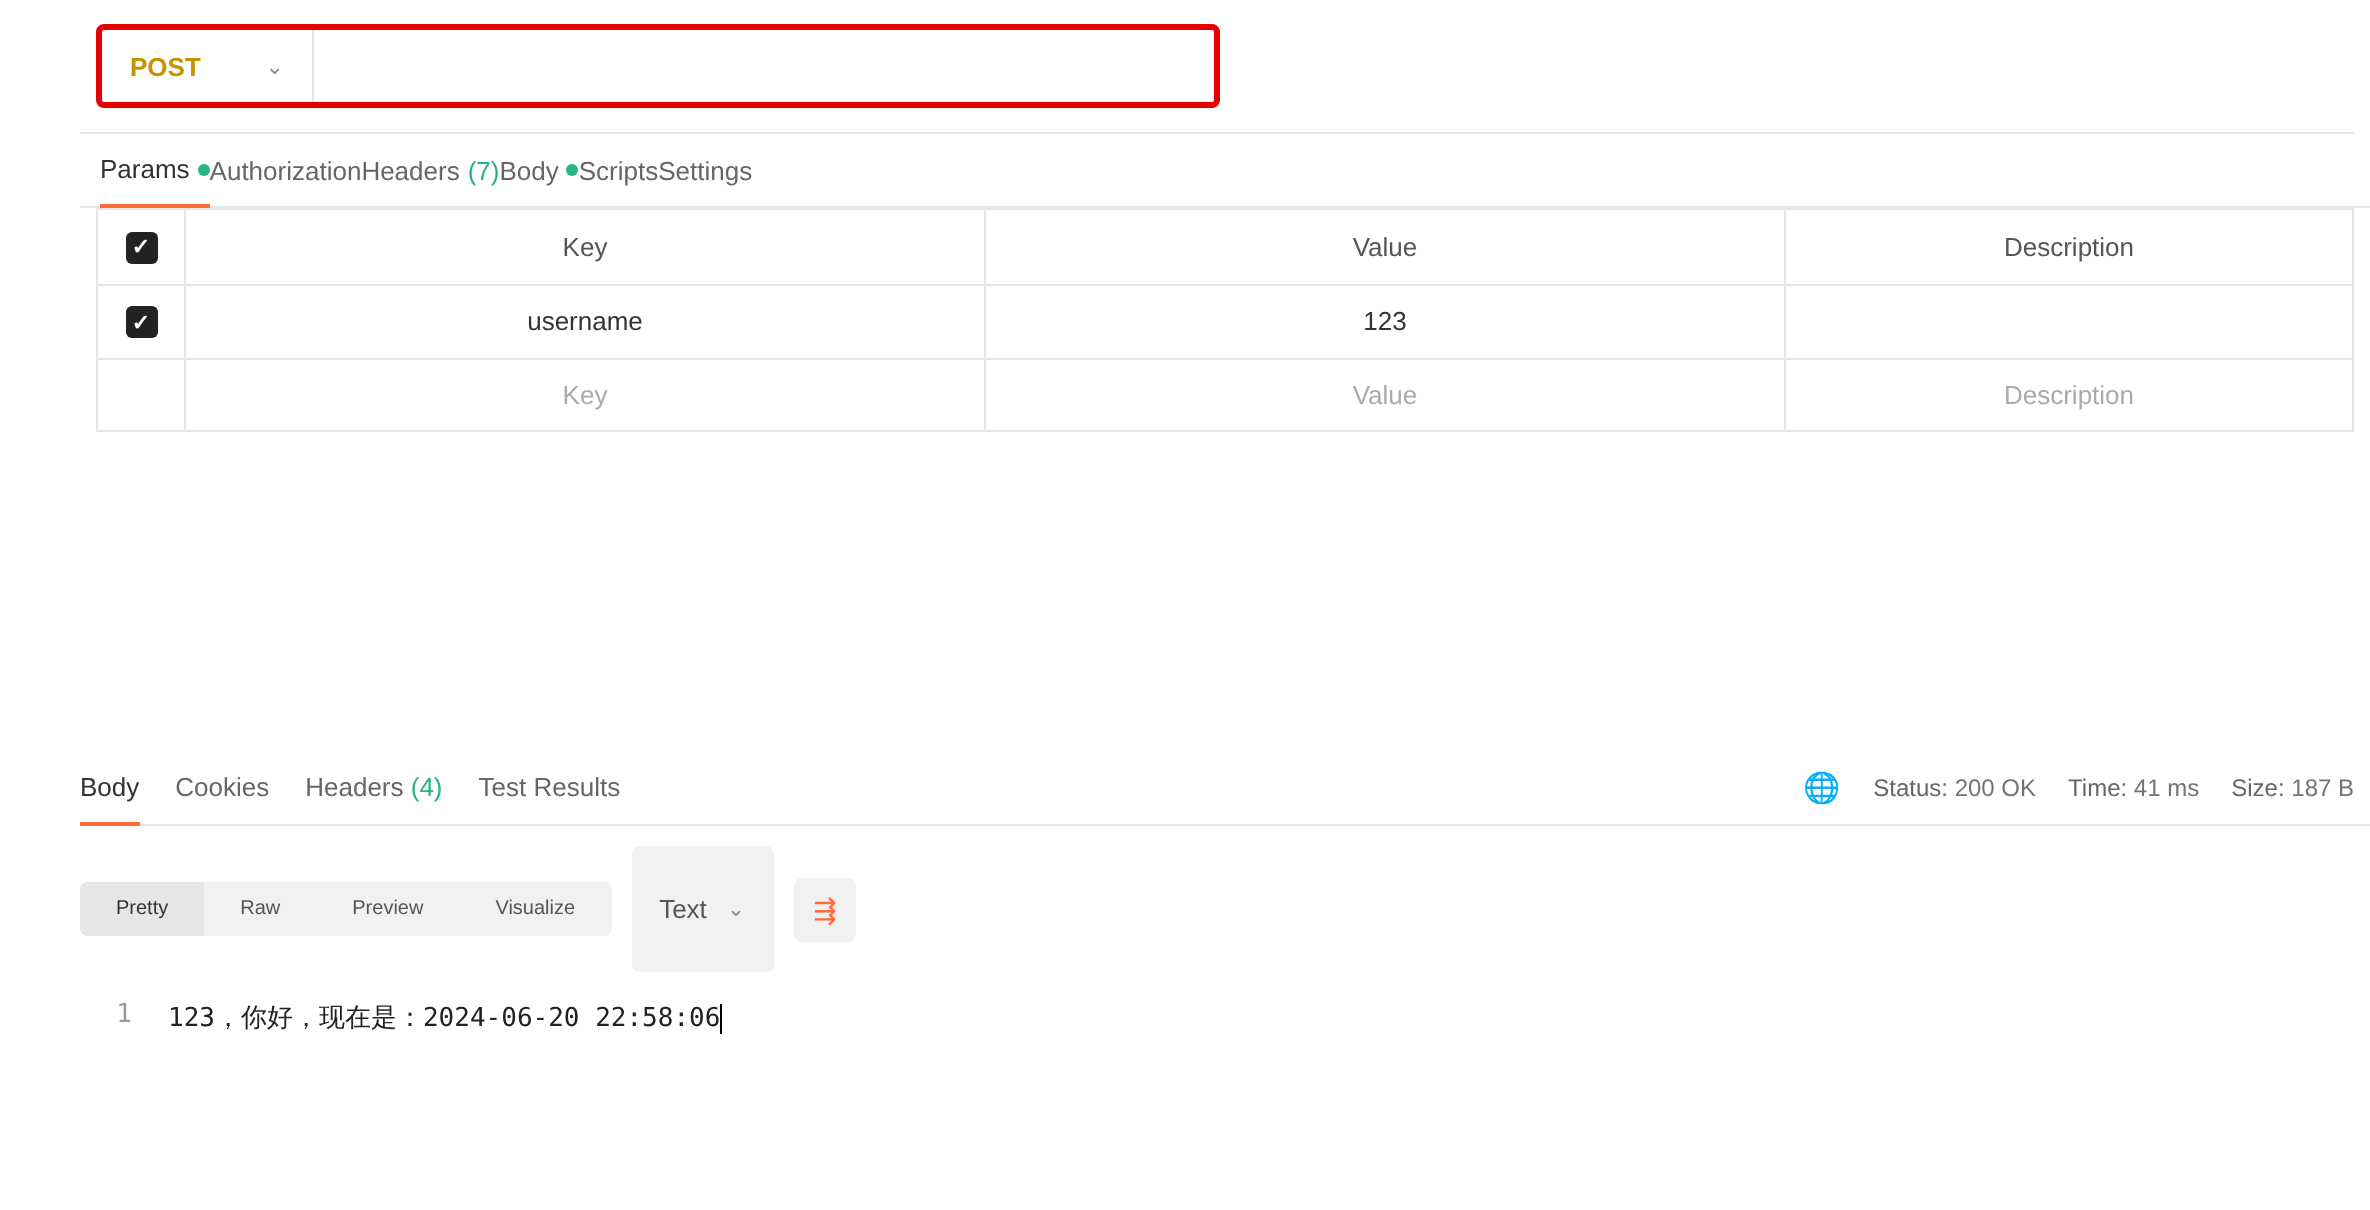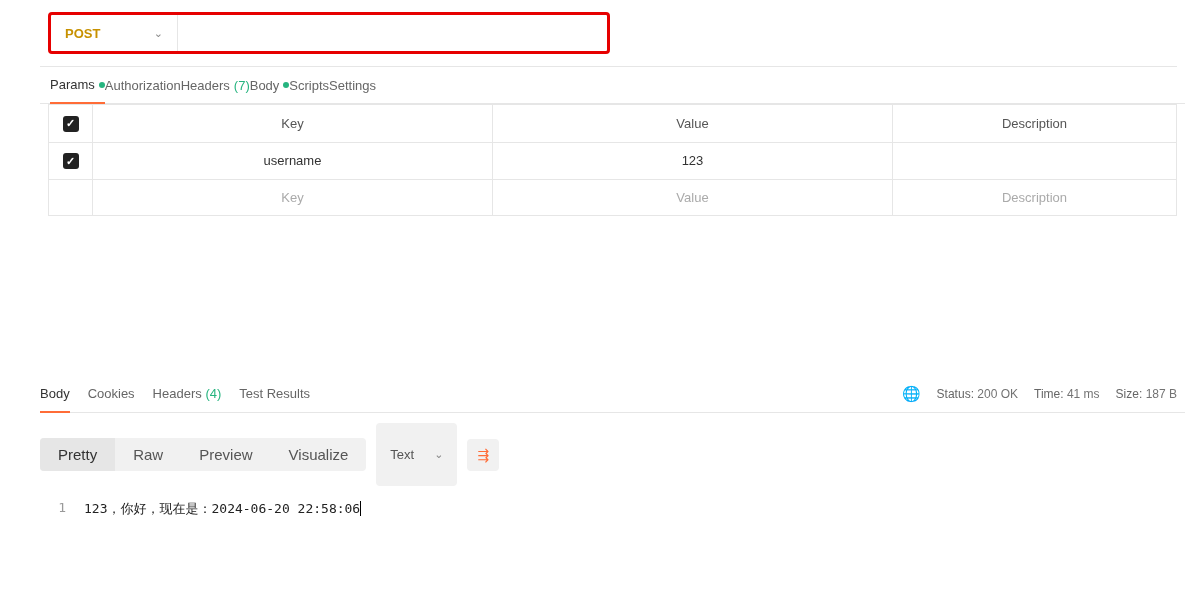--- a/index.html
+++ b/index.html
@@ -8,7 +8,7 @@
   
   
   .url-row { display: flex; align-items: center; height: 42px; border: 3px solid #e60000; border-radius: 4px; margin: 12px 8px 12px 8px; width: 562px; }
-  .method-select { display: flex; align-items: center; justify-content: space-between; width: 127px; height: 100%; padding: 0 14px; border-right: 1px solid #e6e6e6; cursor: pointer; }
+  .method-select { display: flex; align-items: center; justify-content: space-between; width: 106px; height: 100%; padding: 0 14px; border-right: 1px solid #e6e6e6; cursor: pointer; }
   .method-text { color: #c79100; font-weight: 600; font-size: 13px; }
   .chevron { color: #888; font-size: 11px; }
   .url-input { flex: 1; border: none; outline: none; padding: 0 14px; font-size: 13px; color: #333; height: 100%; background: transparent; }

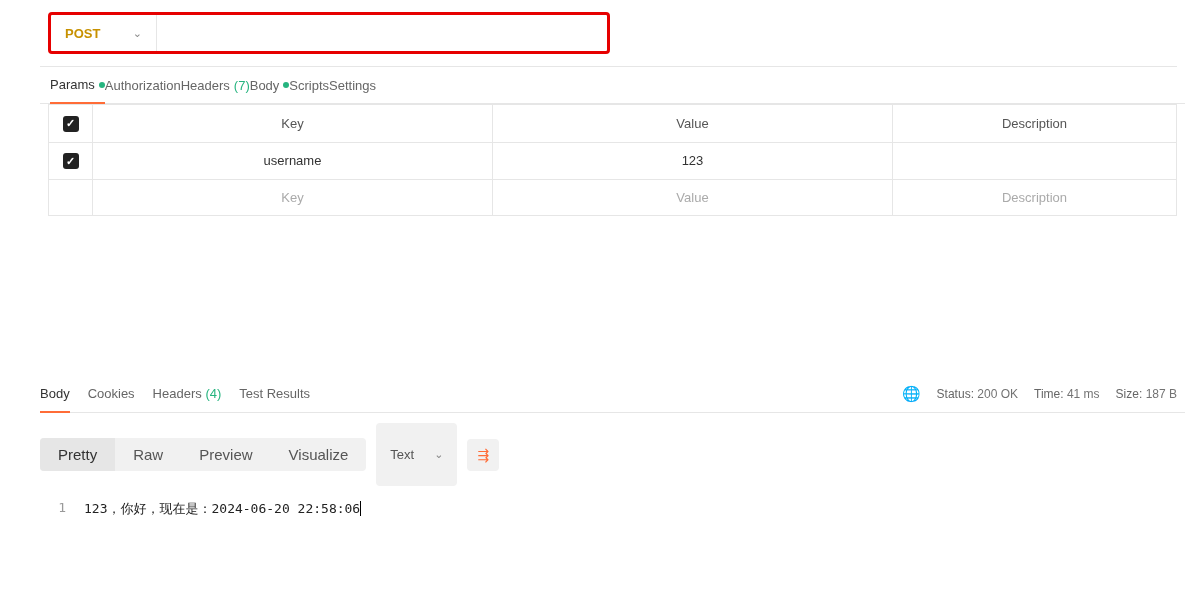--- a/index.html
+++ b/index.html
@@ -49,7 +49,7 @@
   
   .view-row { display: flex; align-items: center; gap: 0; padding: 10px 0; }
   .view-group { display: flex; background: #f1f1f1; border-radius: 4px; overflow: hidden; }
-  .view-btn { padding: 8px 18px; color: #555; cursor: pointer; font-size: 15px; }
+  .view-btn { padding: 8px 18px; color: #555; cursor: pointer; font-size: 10px; }
   .view-btn.active { background: #e6e6e6; color: #333; }
   .format-select { display: flex; align-items: center; gap: 20px; background: #f1f1f1; border-radius: 4px; padding: 24px 14px; margin-left: 10px; cursor: pointer; font-size: 13px; color: #555; }
   .wrap-btn { margin-left: 10px; padding: 8px 10px; background: #f1f1f1; border-radius: 4px; cursor: pointer; color: #ff6c37; font-size: 14px; }

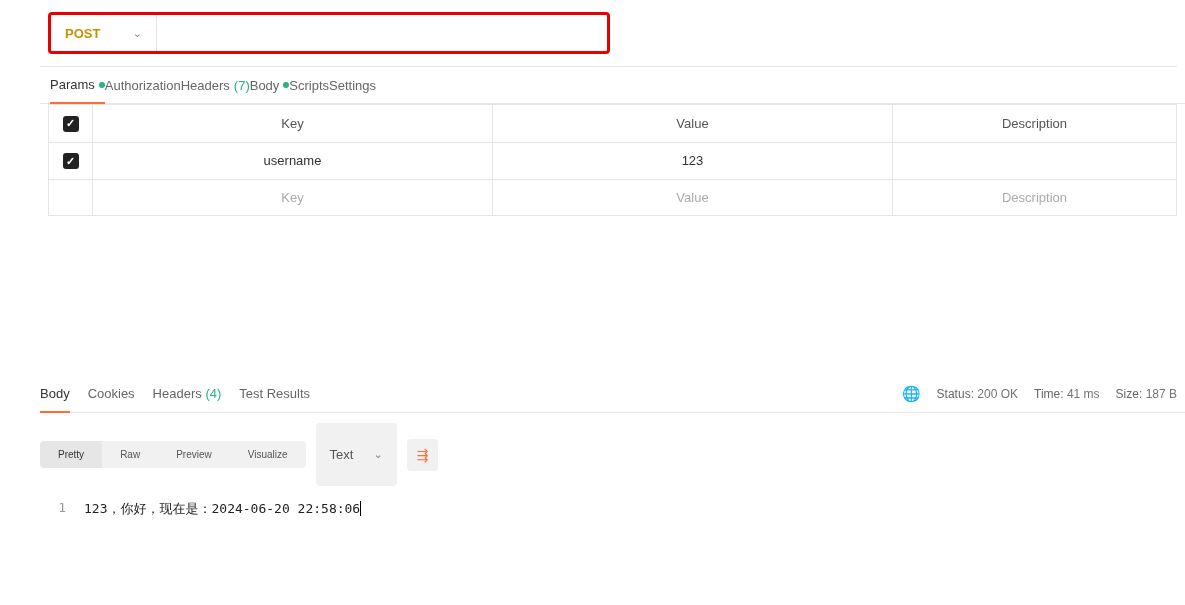--- a/index.html
+++ b/index.html
@@ -51,7 +51,7 @@
   .view-group { display: flex; background: #f1f1f1; border-radius: 4px; overflow: hidden; }
   .view-btn { padding: 8px 18px; color: #555; cursor: pointer; font-size: 10px; }
   .view-btn.active { background: #e6e6e6; color: #333; }
-  .format-select { display: flex; align-items: center; gap: 20px; background: #f1f1f1; border-radius: 4px; padding: 24px 14px; margin-left: 10px; cursor: pointer; font-size: 13px; color: #555; }
+  .format-select { display: flex; align-items: center; gap: 10px; background: #f1f1f1; border-radius: 4px; padding: 24px 14px; margin-left: 10px; cursor: pointer; font-size: 13px; color: #555; }
   .wrap-btn { margin-left: 10px; padding: 8px 10px; background: #f1f1f1; border-radius: 4px; cursor: pointer; color: #ff6c37; font-size: 14px; }
   
   .code-area { padding: 4px 0; }

